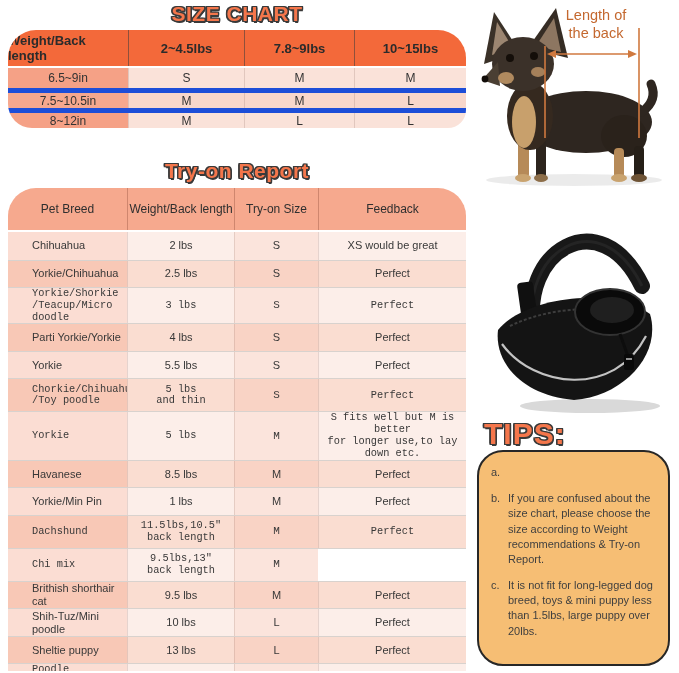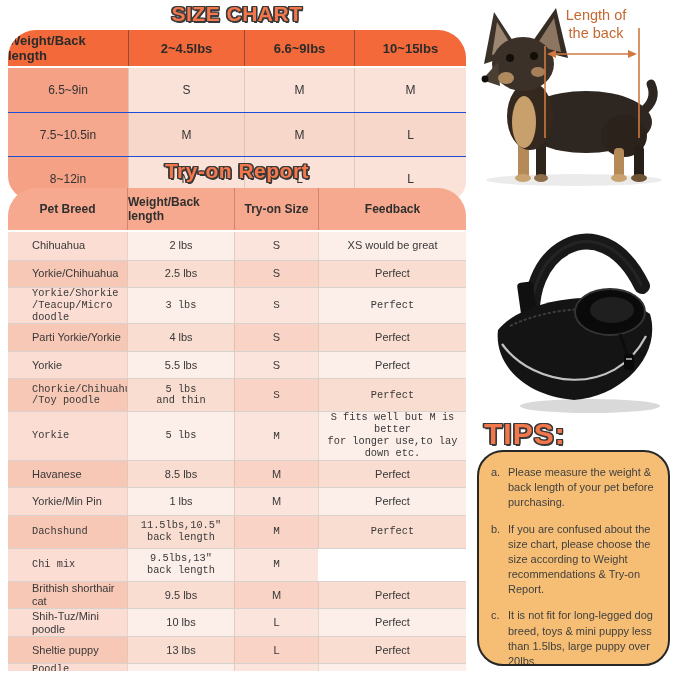--- a/index.html
+++ b/index.html
@@ -94,7 +94,7 @@
   <div class="sc-header">
     <div>Weight/Back length</div>
     <div>2~4.5lbs</div>
-    <div>6.6~9lbs</div>
+    <div>7.8~9lbs</div>
     <div>10~15lbs</div>
   </div>
   <div class="sc-rows">

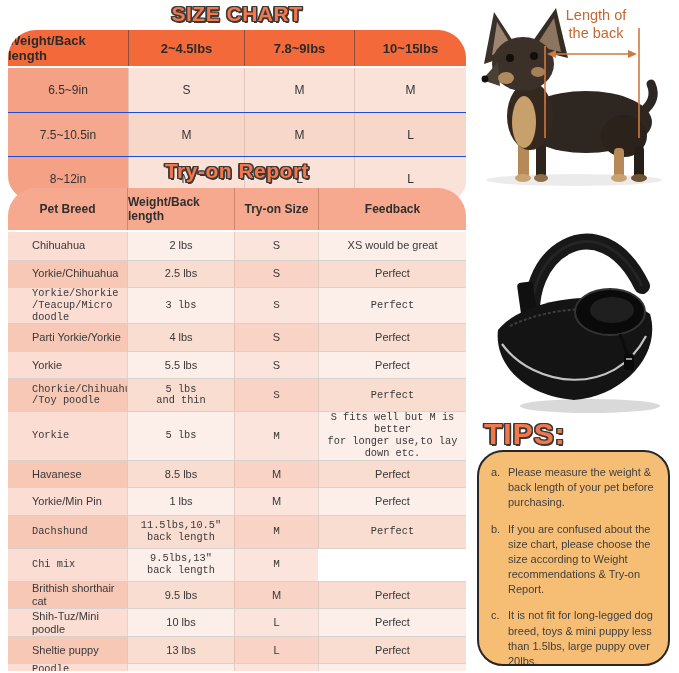--- a/index.html
+++ b/index.html
@@ -30,7 +30,7 @@
   }
   .sc-header > div + div{ border-left:1px solid rgba(60,60,60,.55); }
   .sc-rows{ border-radius:0 0 18px 24px; overflow:hidden; }
-  .sc-row{ display:grid; grid-template-columns:120px 116px 110px 112px; height:44px; }
+  .sc-row{ display:grid; grid-template-columns:120px 116px 110px 112px; height:20px; }
   .sc-row + .sc-row{ border-top:1px solid #1d4ed8; }
   .sc-row > div{ display:flex; align-items:center; justify-content:center; font-size:12px; color:#333; }
   .sc-row > div + div{ border-left:1px solid rgba(150,120,110,.25); }

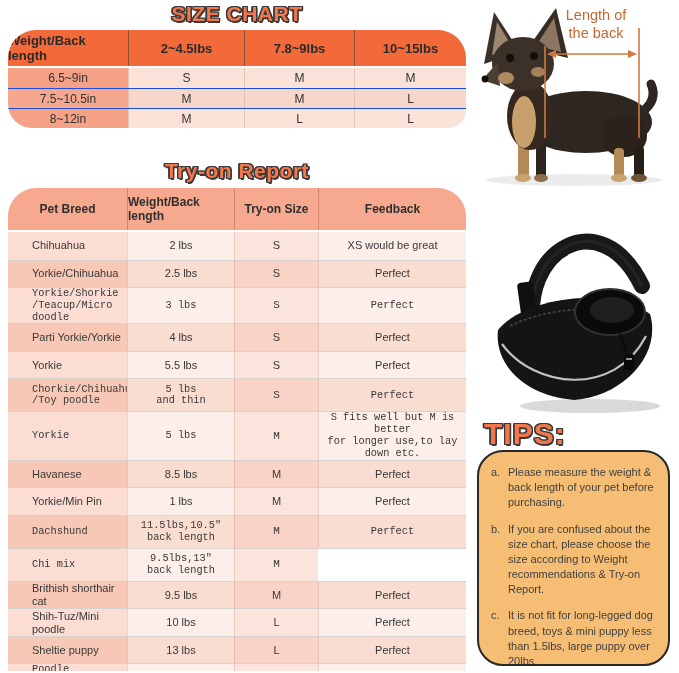--- a/index.html
+++ b/index.html
@@ -31,7 +31,7 @@
   .sc-header > div + div{ border-left:1px solid rgba(60,60,60,.55); }
   .sc-rows{ border-radius:0 0 18px 24px; overflow:hidden; }
   .sc-row{ display:grid; grid-template-columns:120px 116px 110px 112px; height:20px; }
-  .sc-row + .sc-row{ border-top:1px solid #1d4ed8; }
+  .sc-row + .sc-row{ border-top:5px solid #1d4ed8; }
   .sc-row > div{ display:flex; align-items:center; justify-content:center; font-size:12px; color:#333; }
   .sc-row > div + div{ border-left:1px solid rgba(150,120,110,.25); }
   .sc-label{ background:#F5A186; }

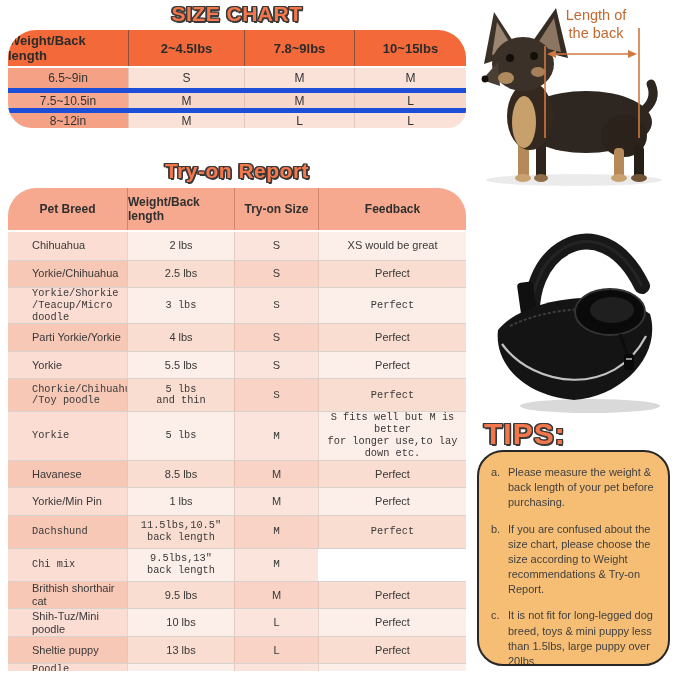--- a/index.html
+++ b/index.html
@@ -44,7 +44,7 @@
   .tr-header{
     display:grid; grid-template-columns:119px 107px 84px 148px;
     background:#F6A98E; height:44px; border-radius:28px 28px 0 0;
-    overflow:hidden; border-bottom:2px solid #ffffff;font-weight:bold;
+    overflow:hidden; border-bottom:2px solid #ffffff;
   }
   .tr-header > div{
     display:flex; align-items:center; justify-content:center;

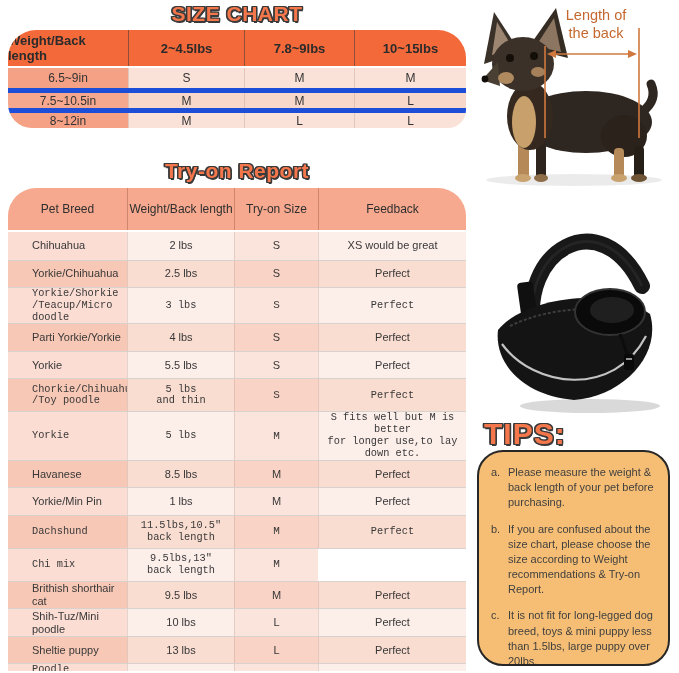--- a/index.html
+++ b/index.html
@@ -296,7 +296,6 @@
 <div id="tips-box">
     <div class="tip-item">
       <div class="tip-marker">a.</div>
-      <div class="tip-text">Please measure the weight &amp; back length of your pet before purchasing.</div>
     </div>
     <div class="tip-item">
       <div class="tip-marker">b.</div>

